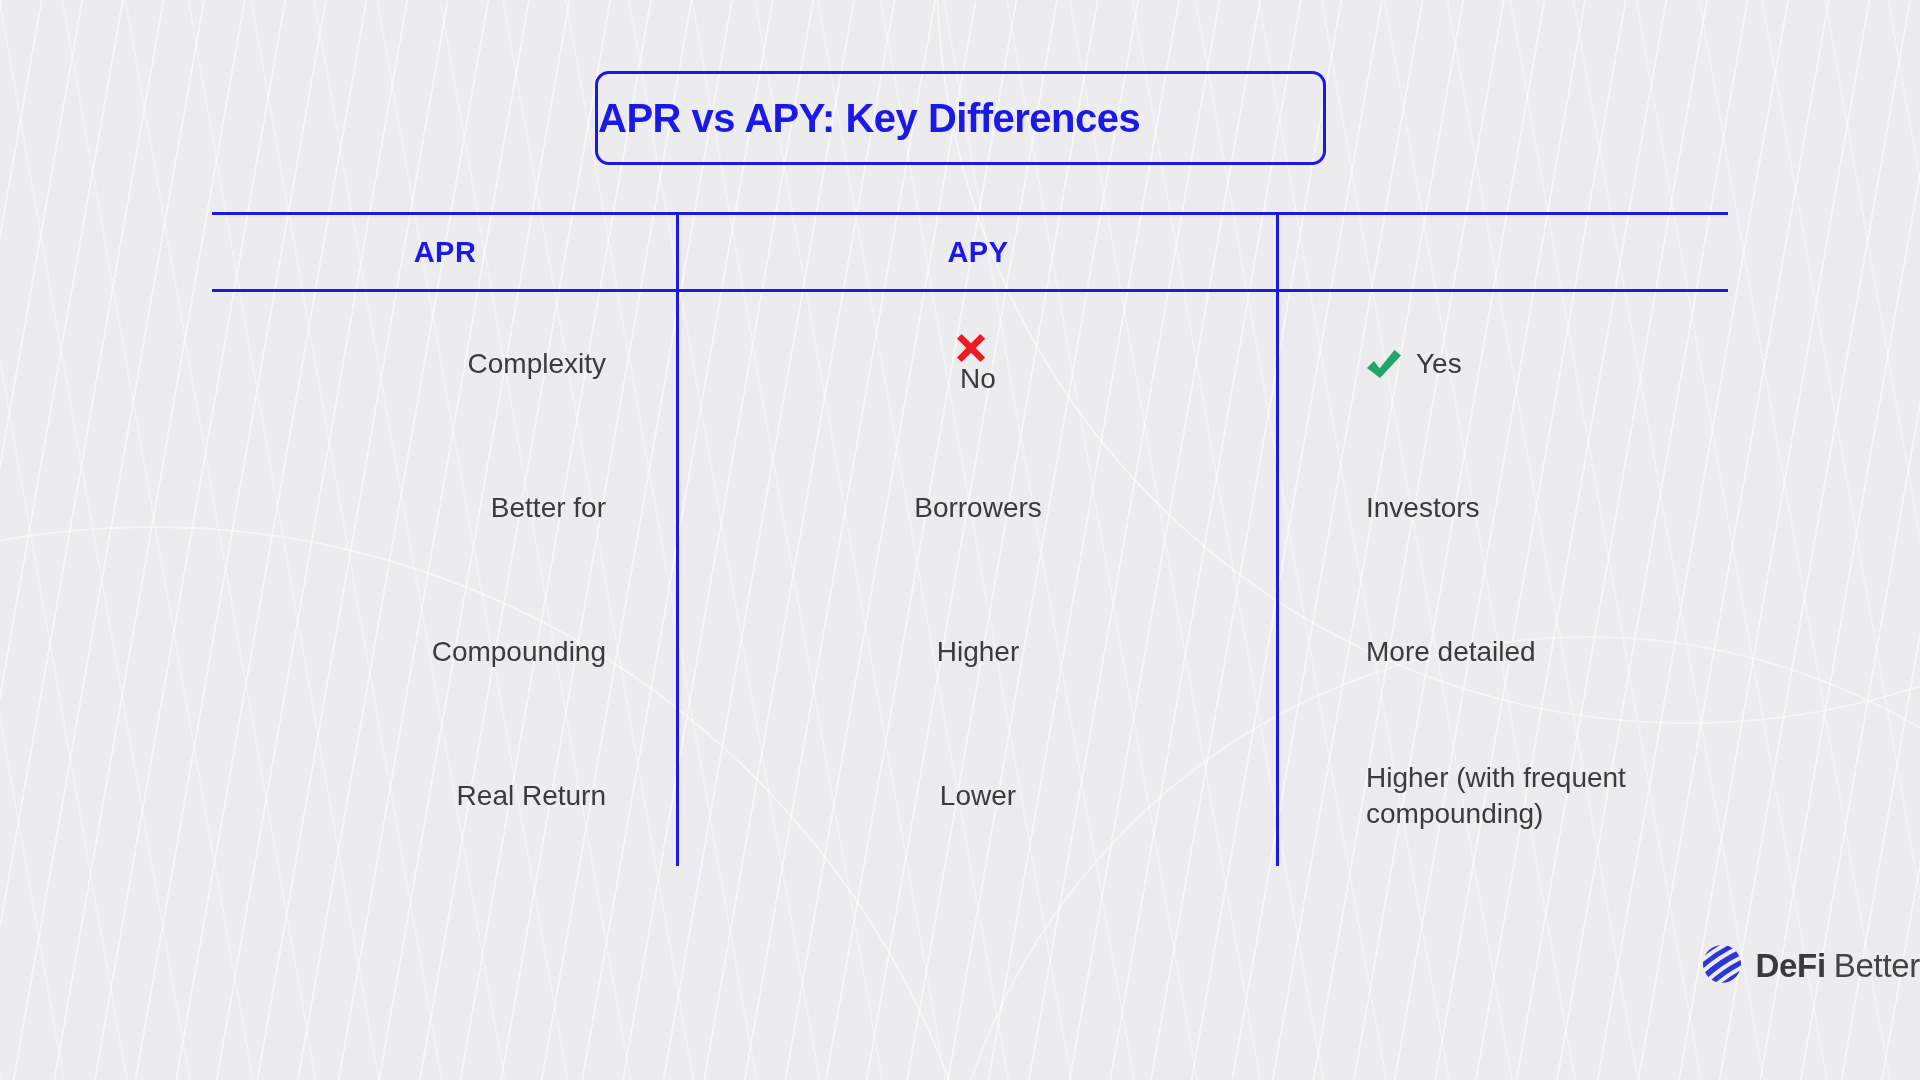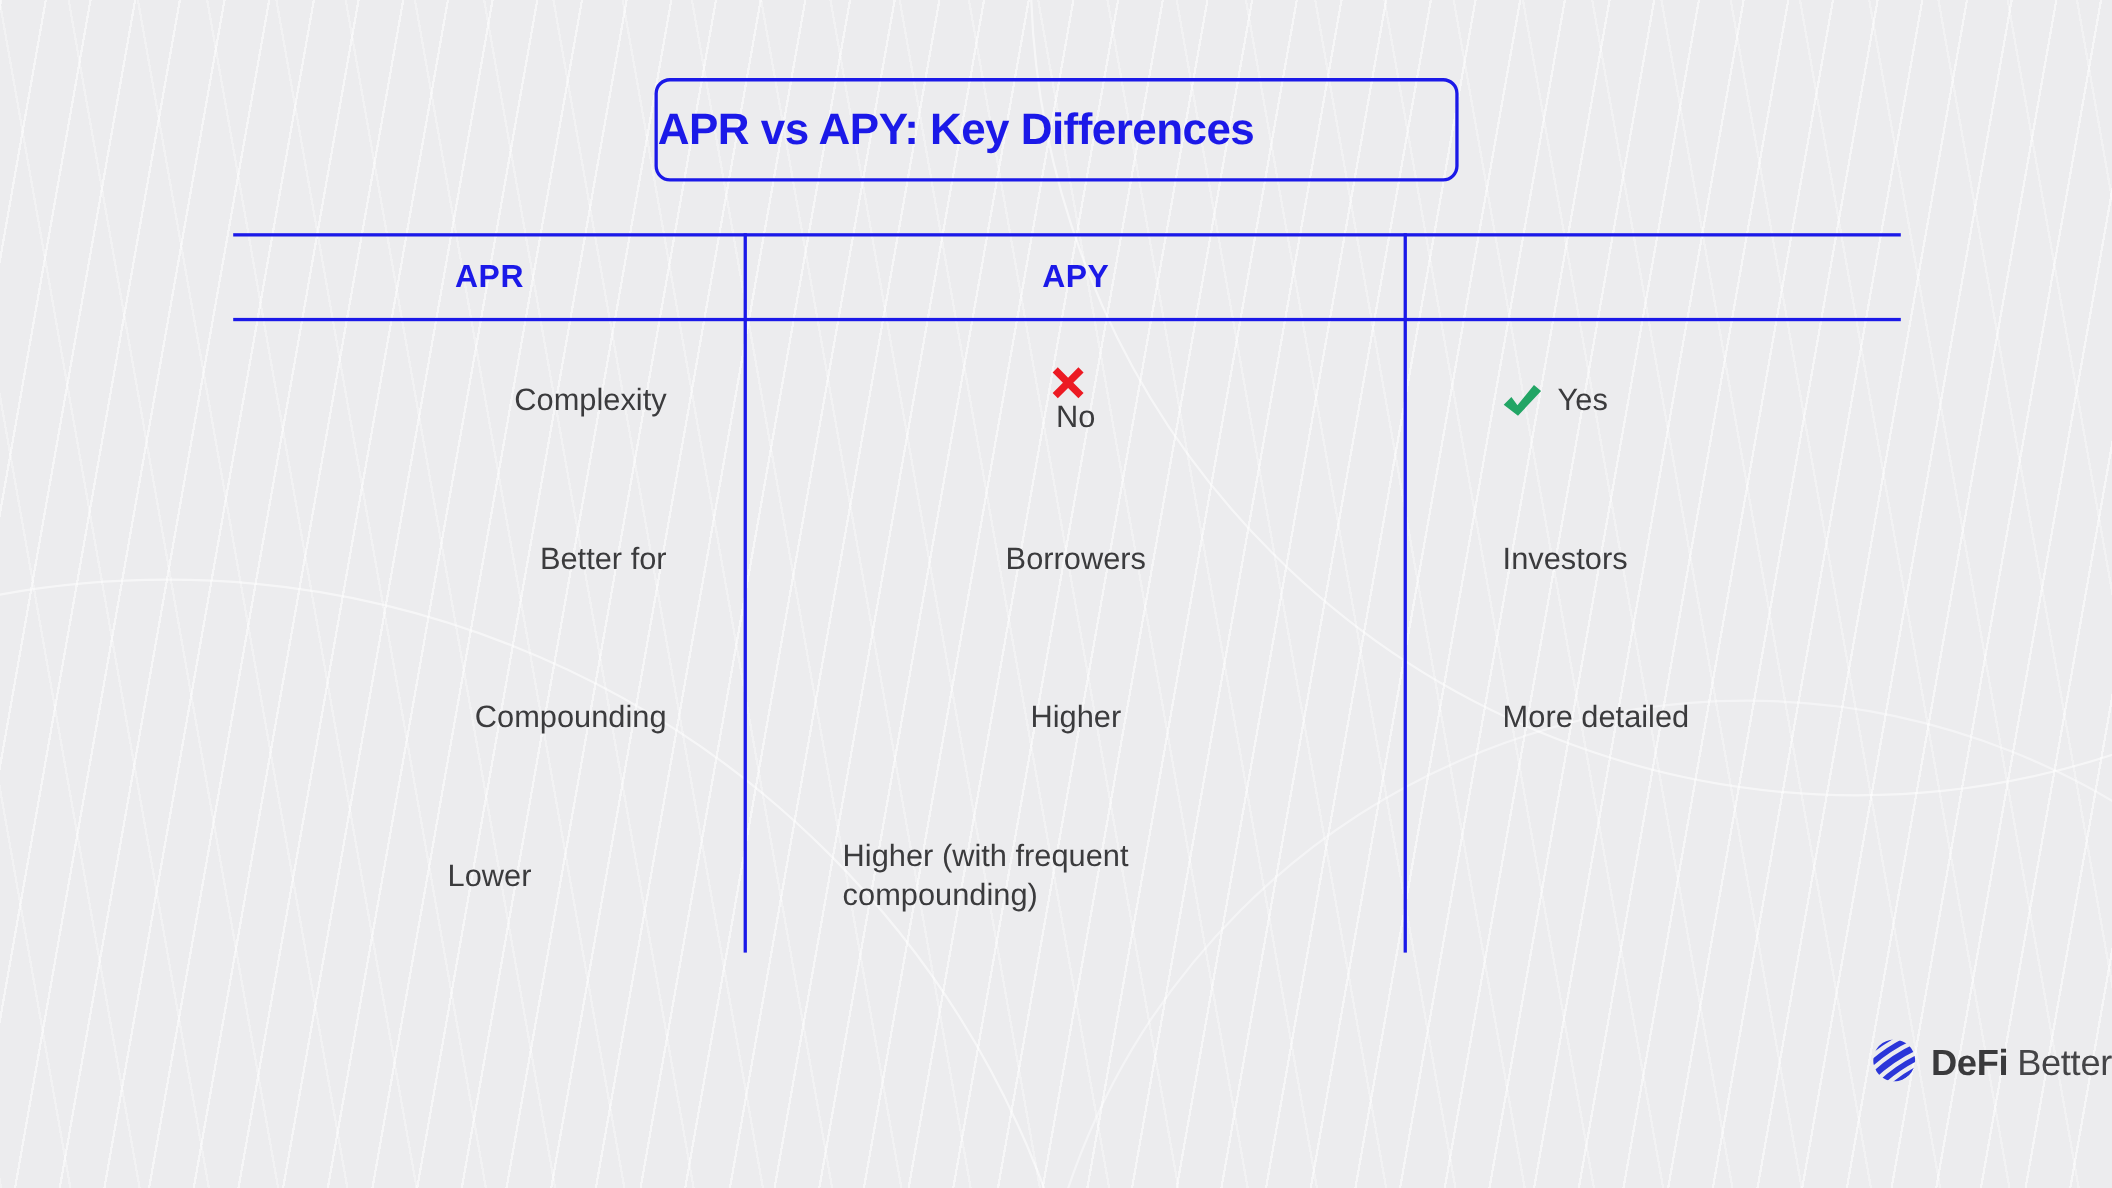--- a/index.html
+++ b/index.html
@@ -115,6 +115,7 @@
       <div class="td col-apr">Higher</div>
       <div class="td col-apy">More detailed</div>
 
+      <div class="td col-feature">Real Return</div>
       <div class="td col-apr">Lower</div>
       <div class="td col-apy">
         <span class="wrap">Higher (with frequent compounding)</span>

